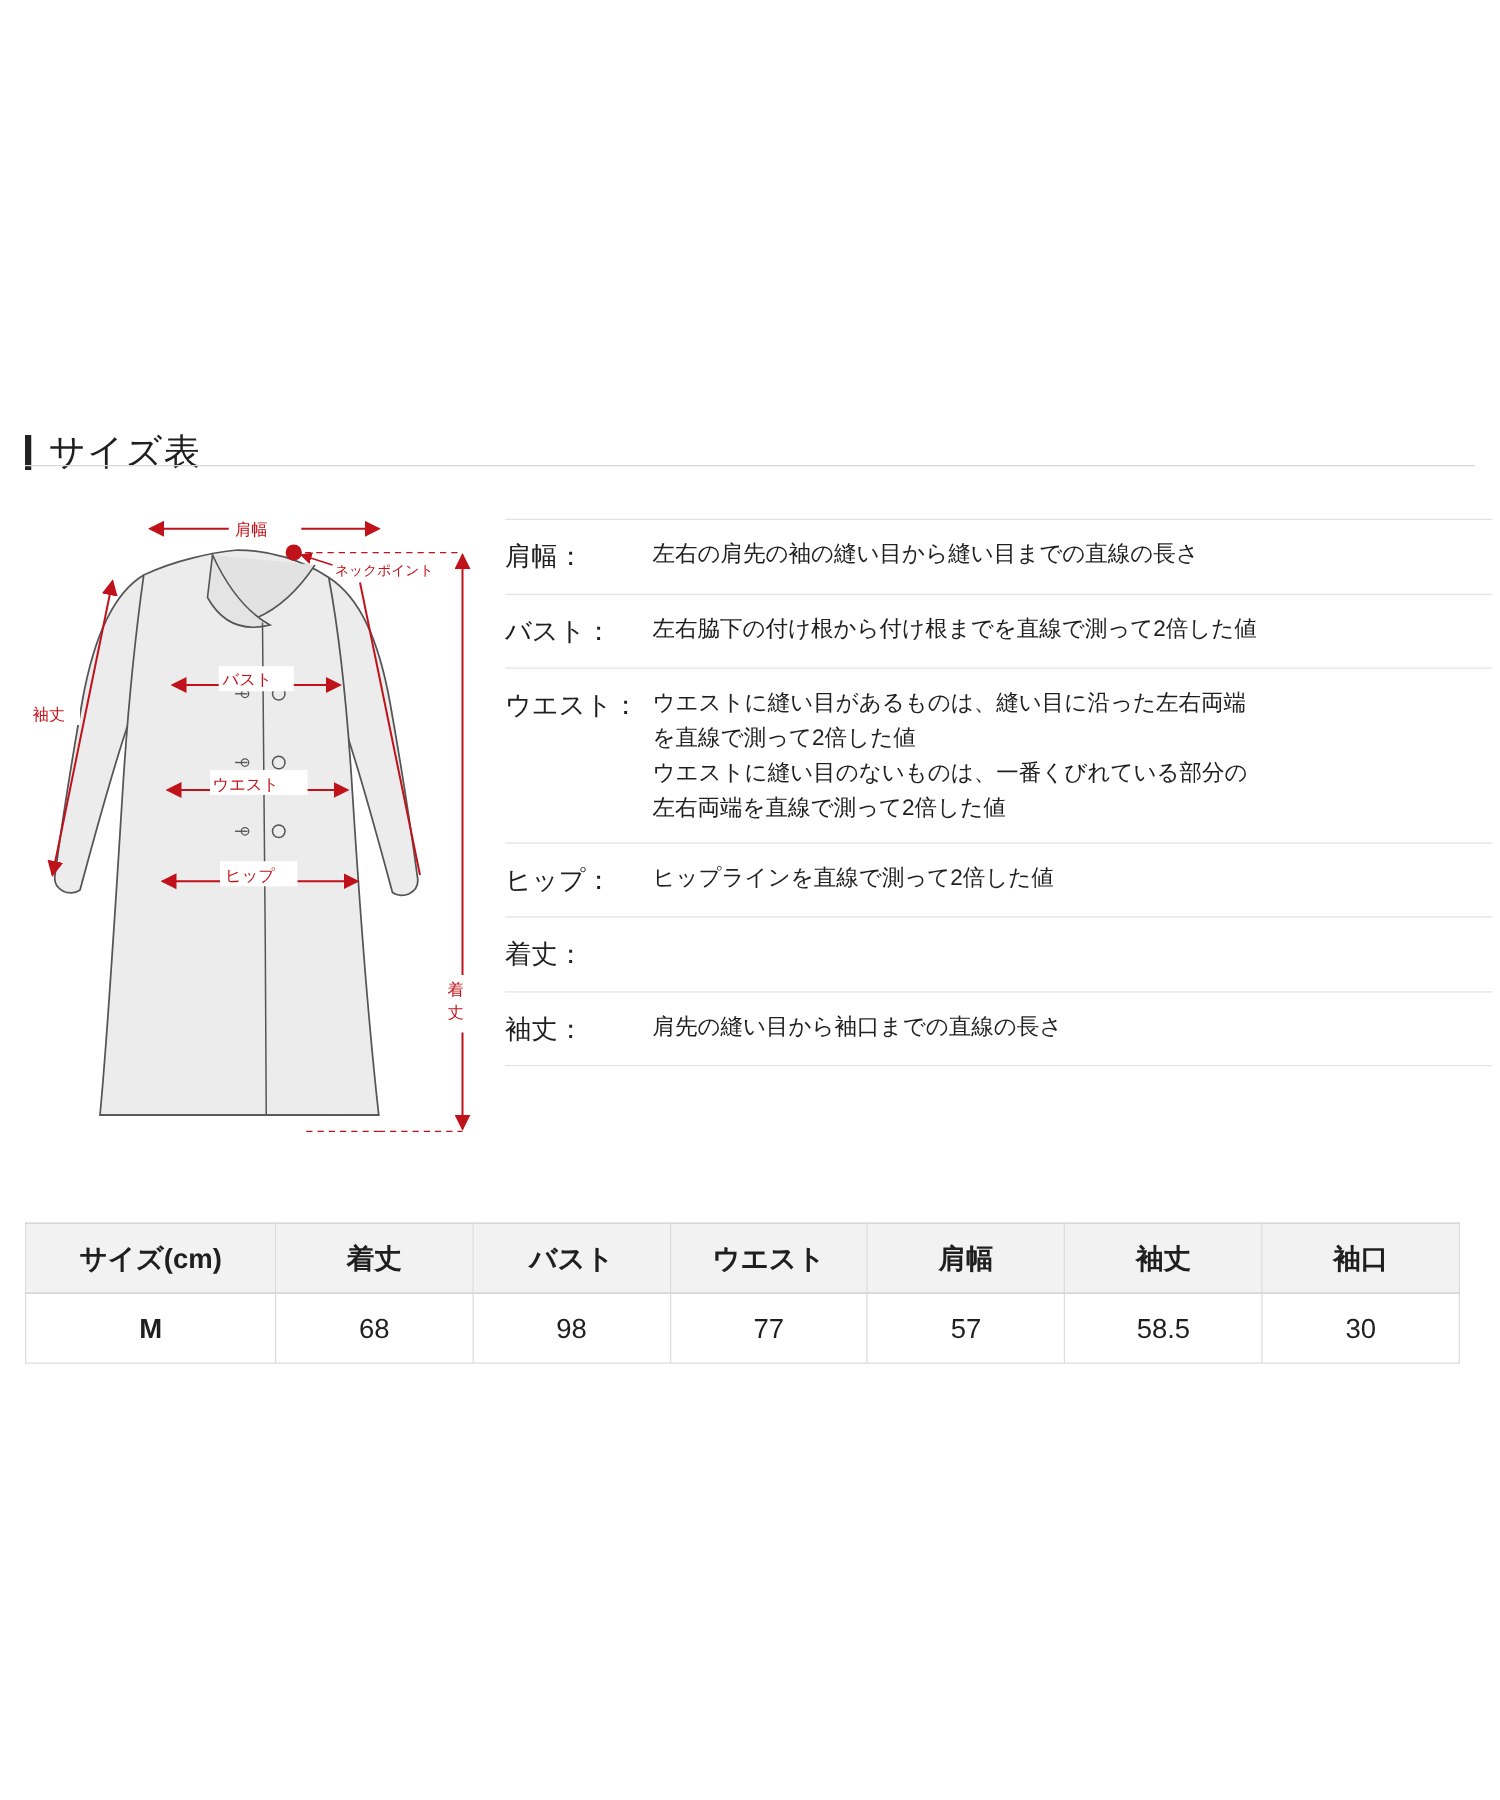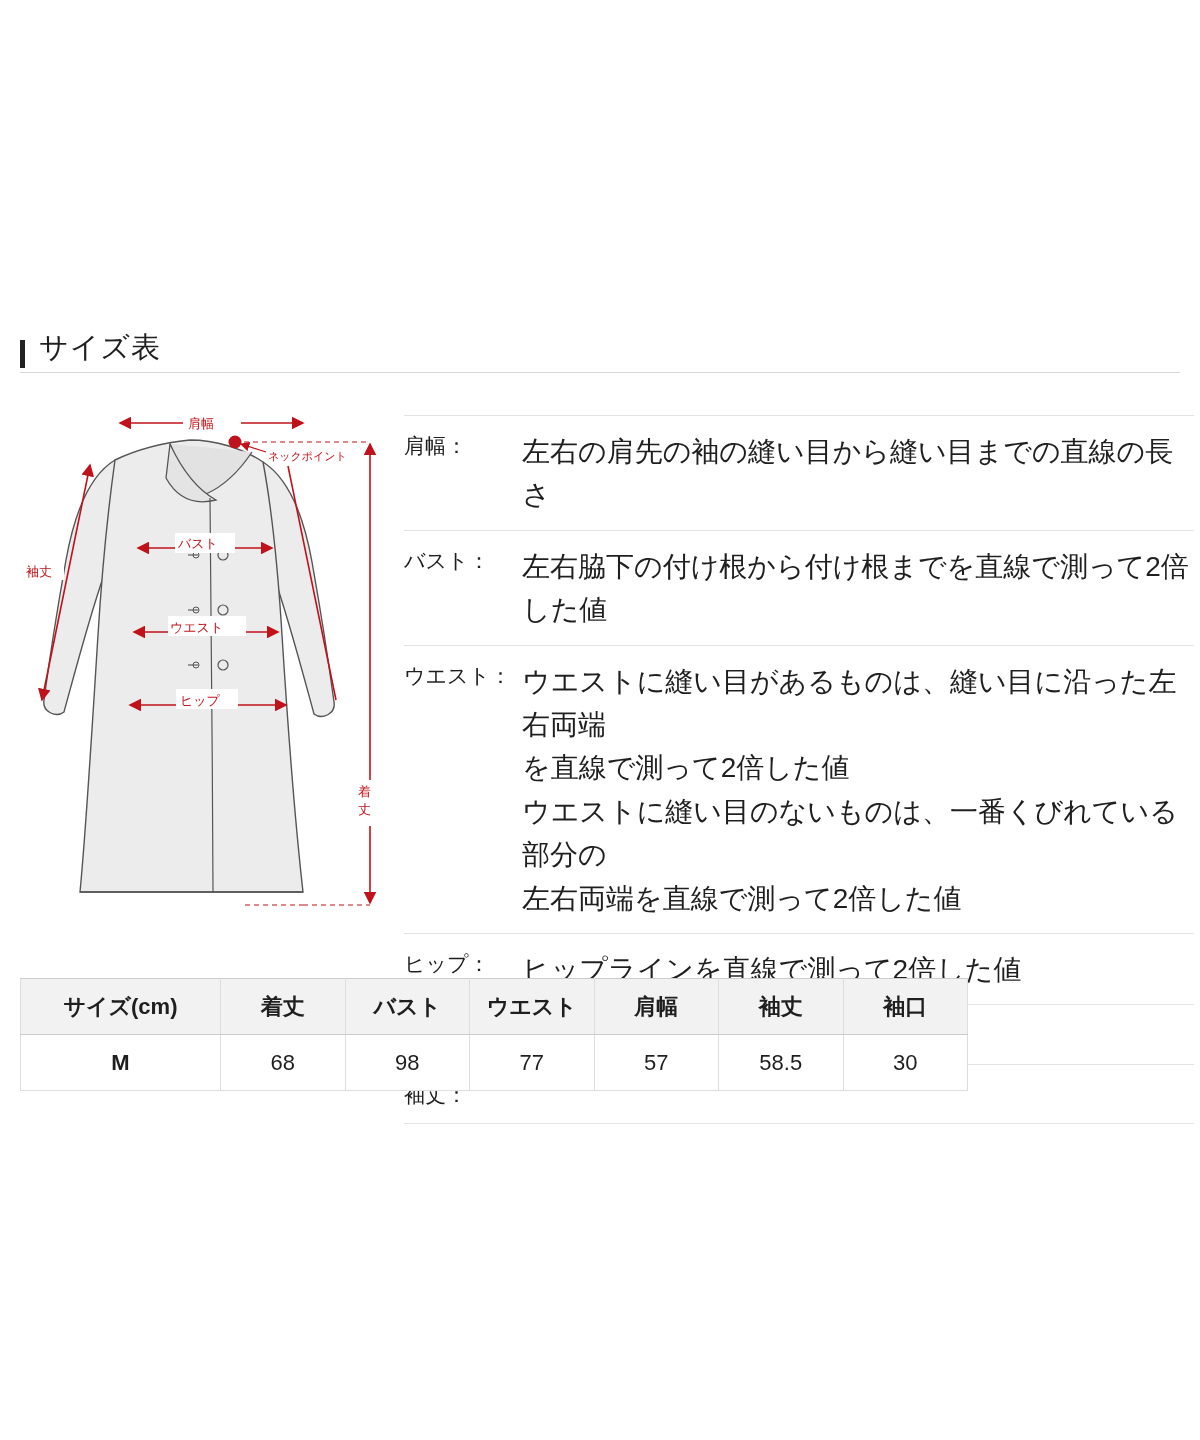--- a/index.html
+++ b/index.html
@@ -28,11 +28,11 @@
   .title-row {
     position: absolute;
     left: 20px;
-    top: 316px;
+    top: 336px;
     width: 1160px;
     height: 52px;
     display: flex;
-    align-items: flex-end;
+    align-items: center;
   }
   .title-bar {
     width: 5px;

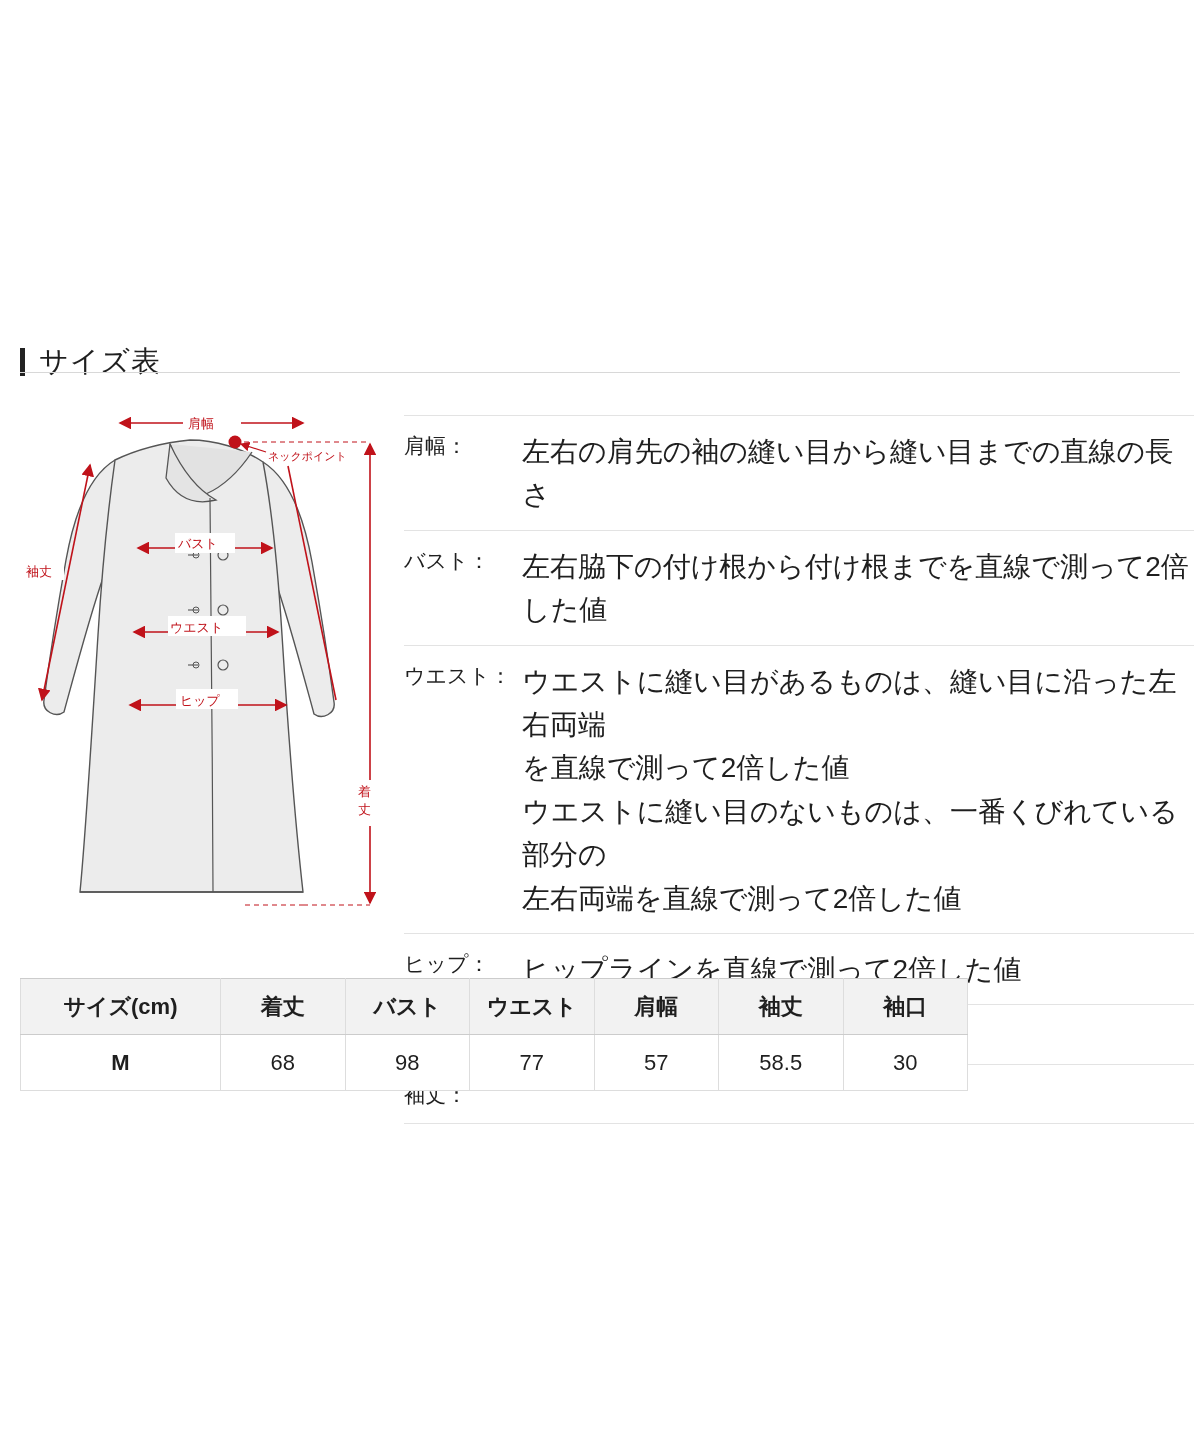--- a/index.html
+++ b/index.html
@@ -92,7 +92,7 @@
   }
   .def-desc {
     flex: 1 1 auto;
-    font-size: 28px;
+    font-size: 18px;
     line-height: 1.55;
     color: #1f1f1f;
   }

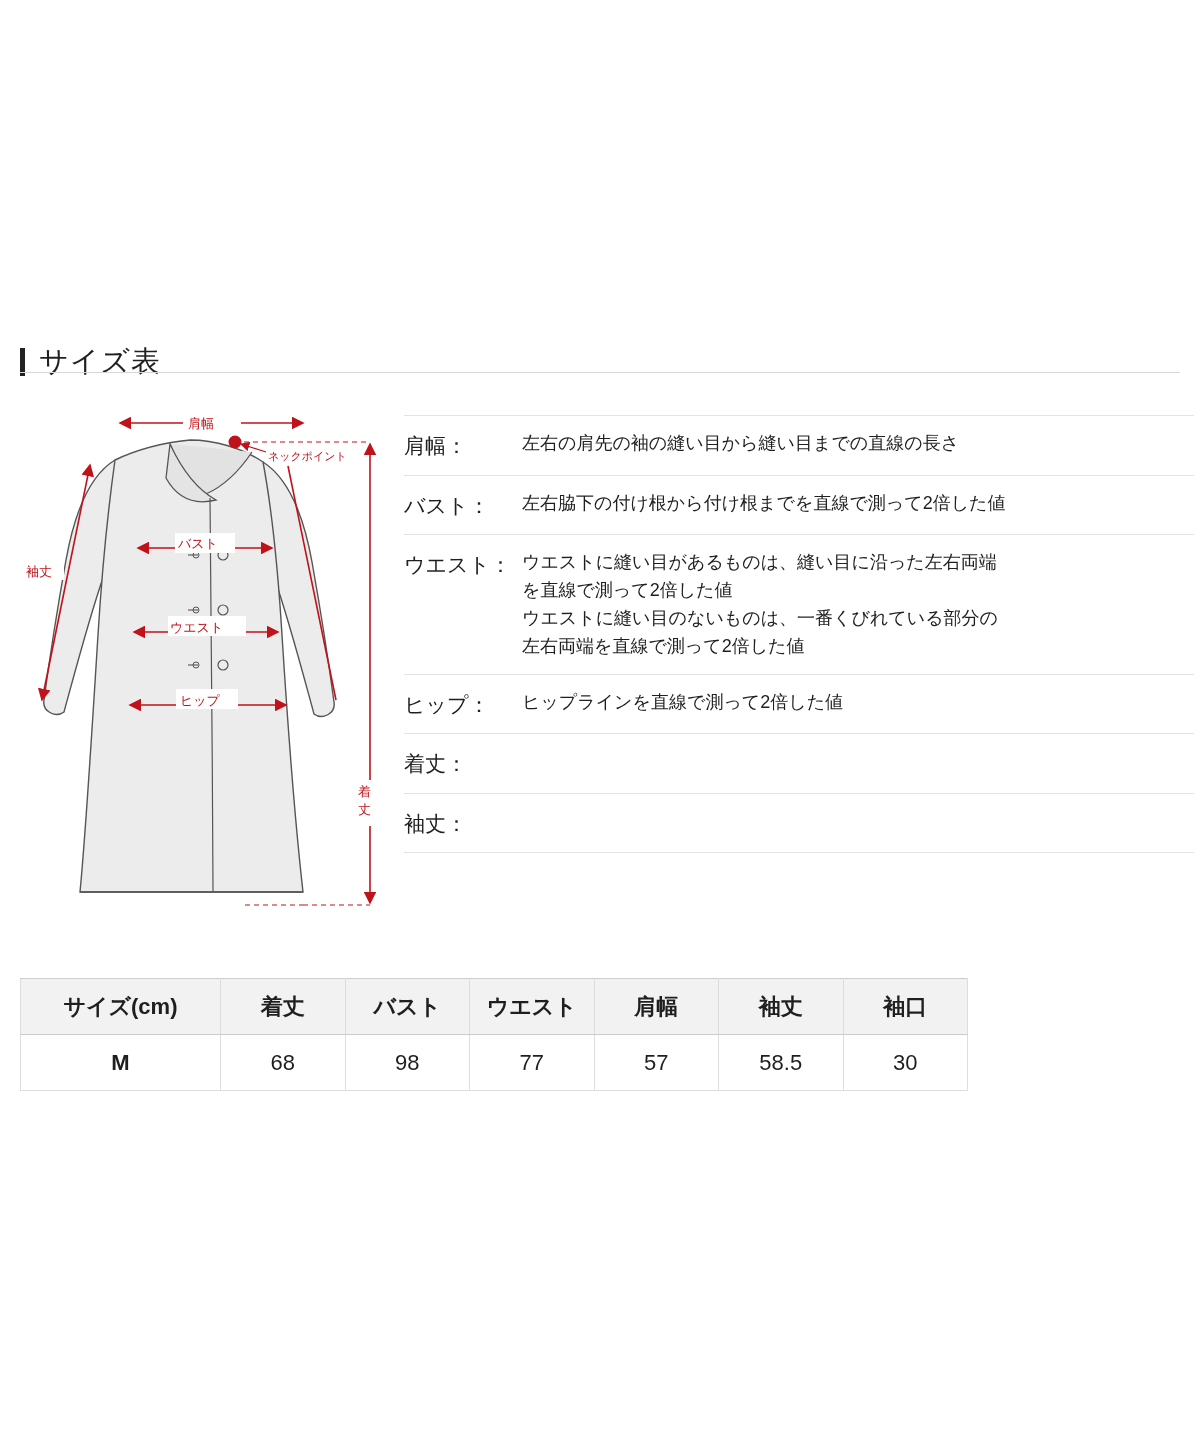--- a/index.html
+++ b/index.html
@@ -268,6 +268,9 @@
 
       <div class="def-row">
         <div class="def-term">袖丈：</div>
+        <div class="def-desc">
+          <span class="ln">肩先の縫い目から袖口までの直線の長さ</span>
+        </div>
       </div>
 
     </div>

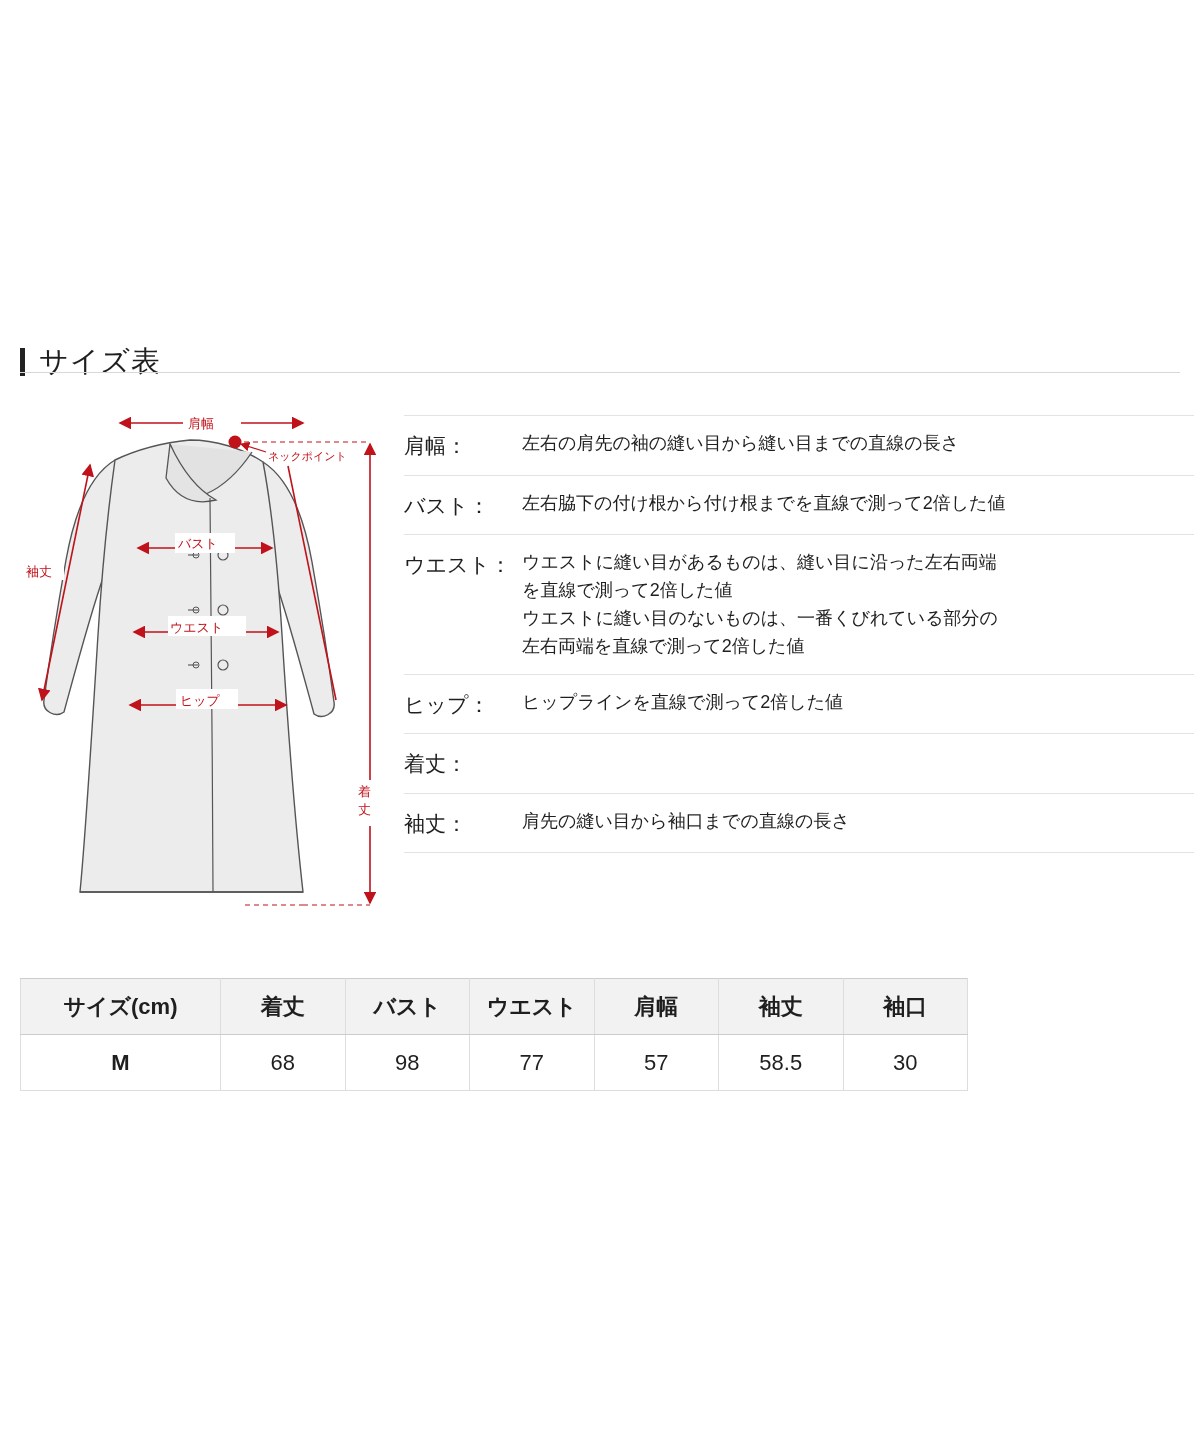--- a/index.html
+++ b/index.html
@@ -103,7 +103,7 @@
     position: absolute;
     left: 20px;
     top: 978px;
-    width: 948px;
+    width: 1148px;
     border-collapse: collapse;
     table-layout: fixed;
   }

